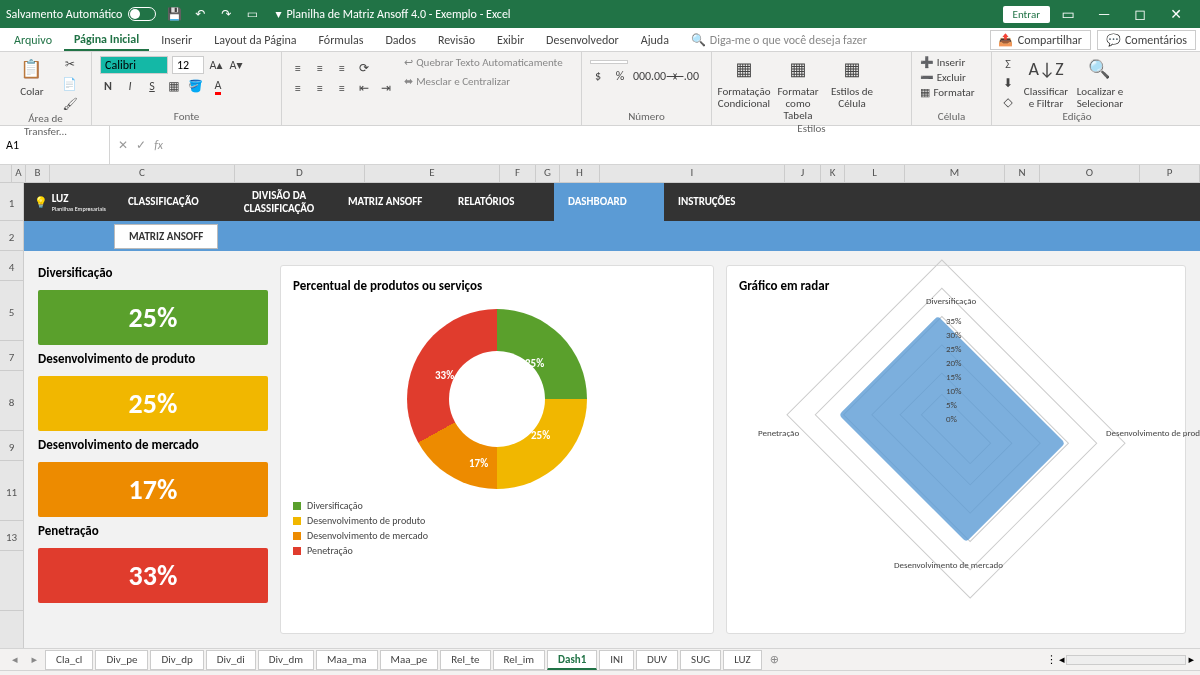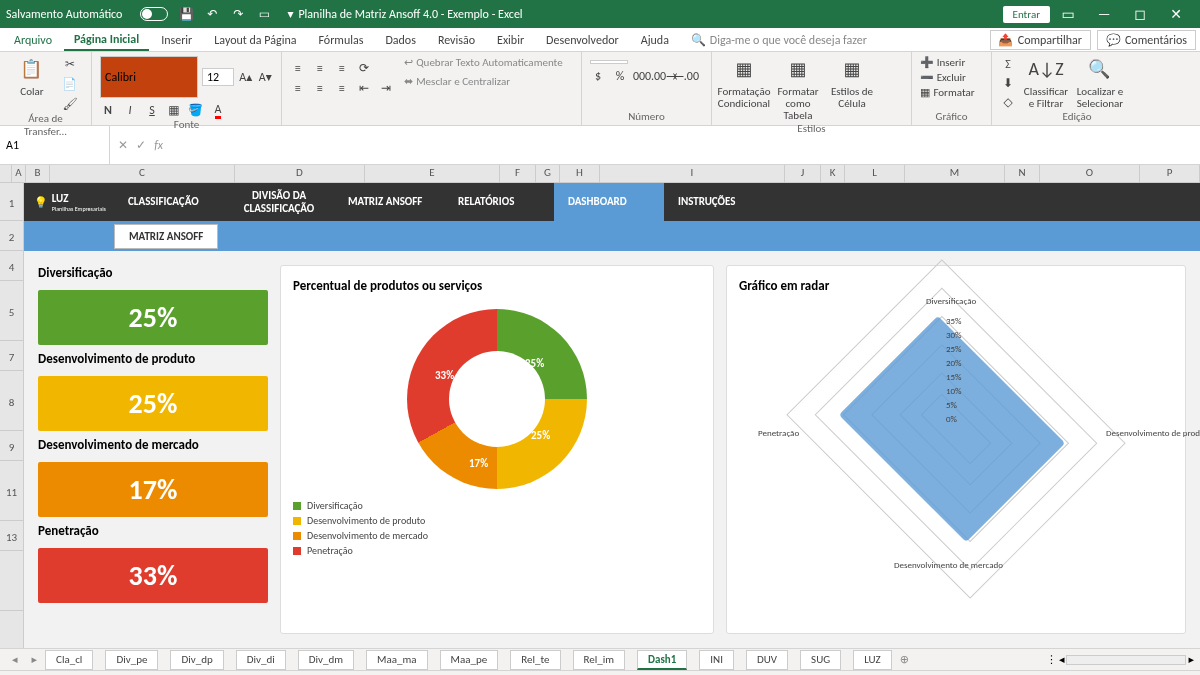--- a/index.html
+++ b/index.html
@@ -7,7 +7,7 @@
 
 
 .titlebar { height: 28px; background: #217346; color: #fff; display: flex; align-items: center; padding: 0 6px; font-size: 12px; }
-.titlebar .autosave { display: flex; align-items: center; gap: 18px; }
+.titlebar .autosave { display: flex; align-items: center; gap: 6px; }
 .titlebar .toggle { width: 28px; height: 14px; border: 1px solid #fff; border-radius: 7px; position: relative; }
 .titlebar .toggle::after { content:""; position:absolute; left:1px; top:1px; width:10px; height:10px; border-radius:50%; background:#fff;}
 .titlebar .qat { display:flex; gap:10px; margin-left:10px; }

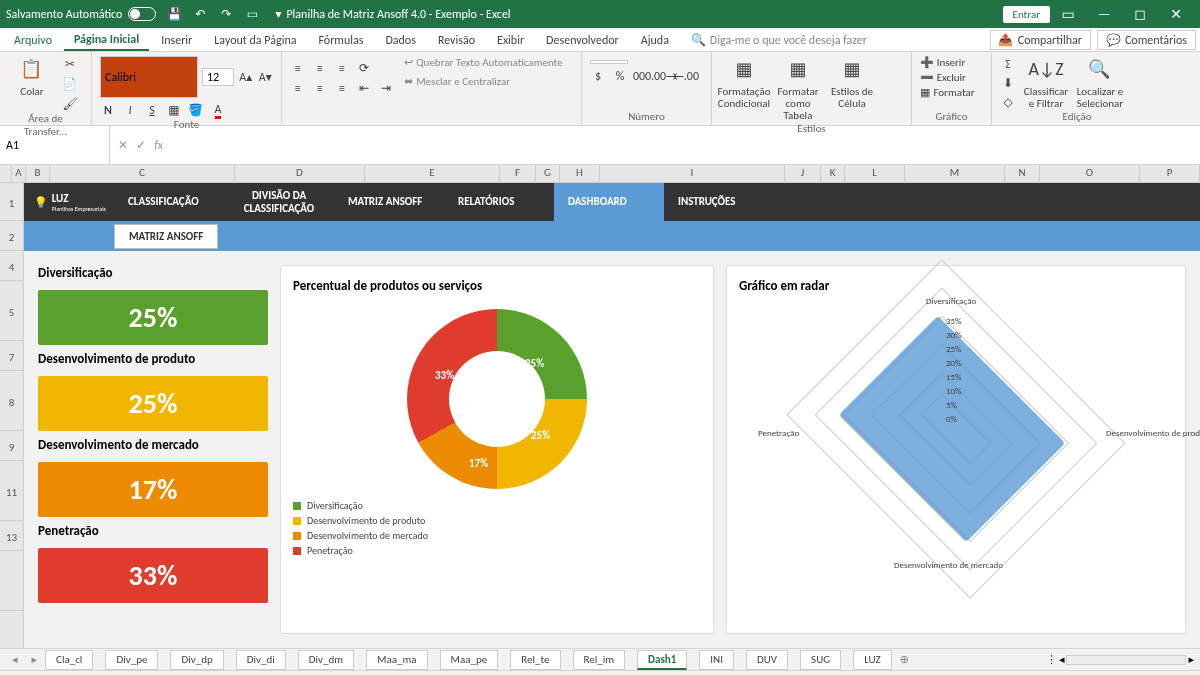--- a/index.html
+++ b/index.html
@@ -33,7 +33,7 @@
 .bigbtn { display:flex; flex-direction:column; align-items:center; width:48px; gap:2px; text-align:center; line-height:1.1;}
 .bigbtn .ic { width:28px; height:28px; display:flex; align-items:center; justify-content:center; font-size:18px;}
 .smallbtn { font-size:11px; display:flex; align-items:center; gap:3px;}
-.fontsel { border:1px solid #ccc; background:#c2410c; padding:13px 4px; width:98px; font-size:12px;}
+.fontsel { border:1px solid #ccc; background:#14b8a6; padding:1px 4px; width:68px; font-size:12px;}
 .sizesel { border:1px solid #ccc; background:#fff; padding:1px 4px; width:32px; font-size:12px;}
 .iconrow { display:flex; gap:6px; margin-top:4px;}
 .ic-sm { width:16px; height:16px; display:inline-flex; align-items:center; justify-content:center; font-size:12px;}

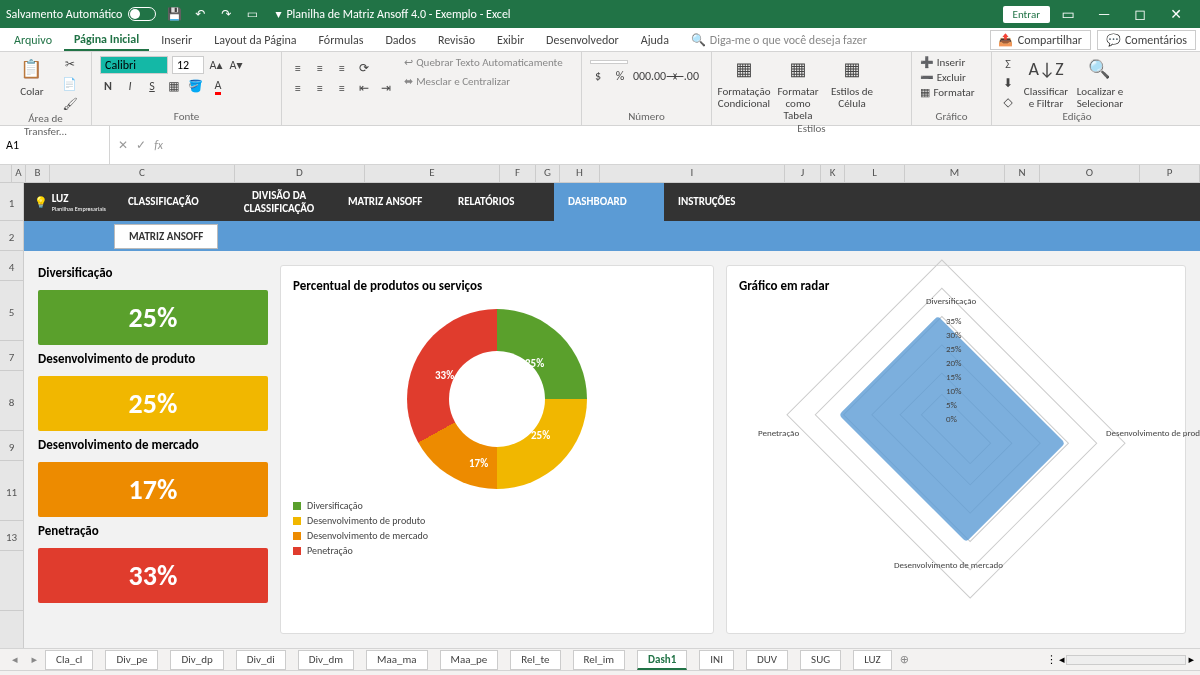--- a/index.html
+++ b/index.html
@@ -249,7 +249,7 @@
       <span class="smallbtn">➖ <span>Excluir</span></span>
       <span class="smallbtn">▦ <span>Formatar</span></span>
     </div>
-    <div class="label">Gráfico</div>
+    <div class="label">Célula</div>
   </div>
   <div class="rgroup" style="width:170px;border-right:none">
     <div class="tools">

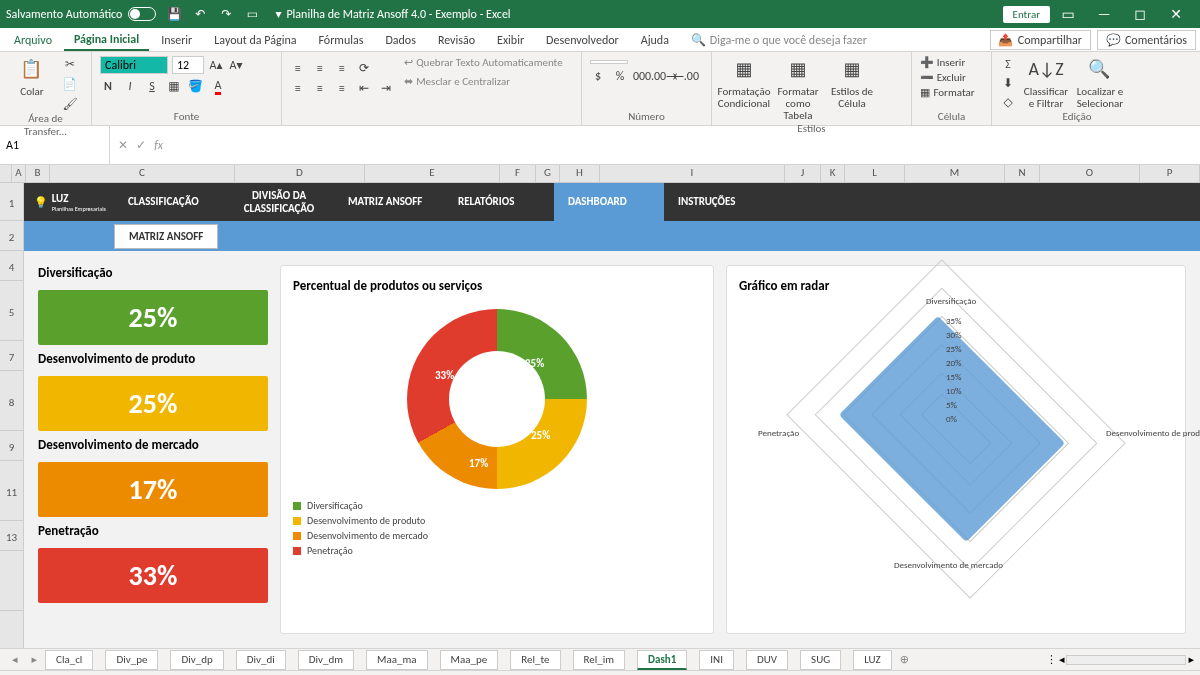--- a/index.html
+++ b/index.html
@@ -404,7 +404,7 @@
 <div class="tabs">
   <span class="nav">◂</span>
   <span class="nav">▸</span>
-  <div id="tabs-inner" style="display:flex;gap:12px">
+  <div id="tabs-inner" style="display:flex;gap:2px">
       <div class="tab">Cla_cl</div>
       <div class="tab">Div_pe</div>
       <div class="tab">Div_dp</div>

